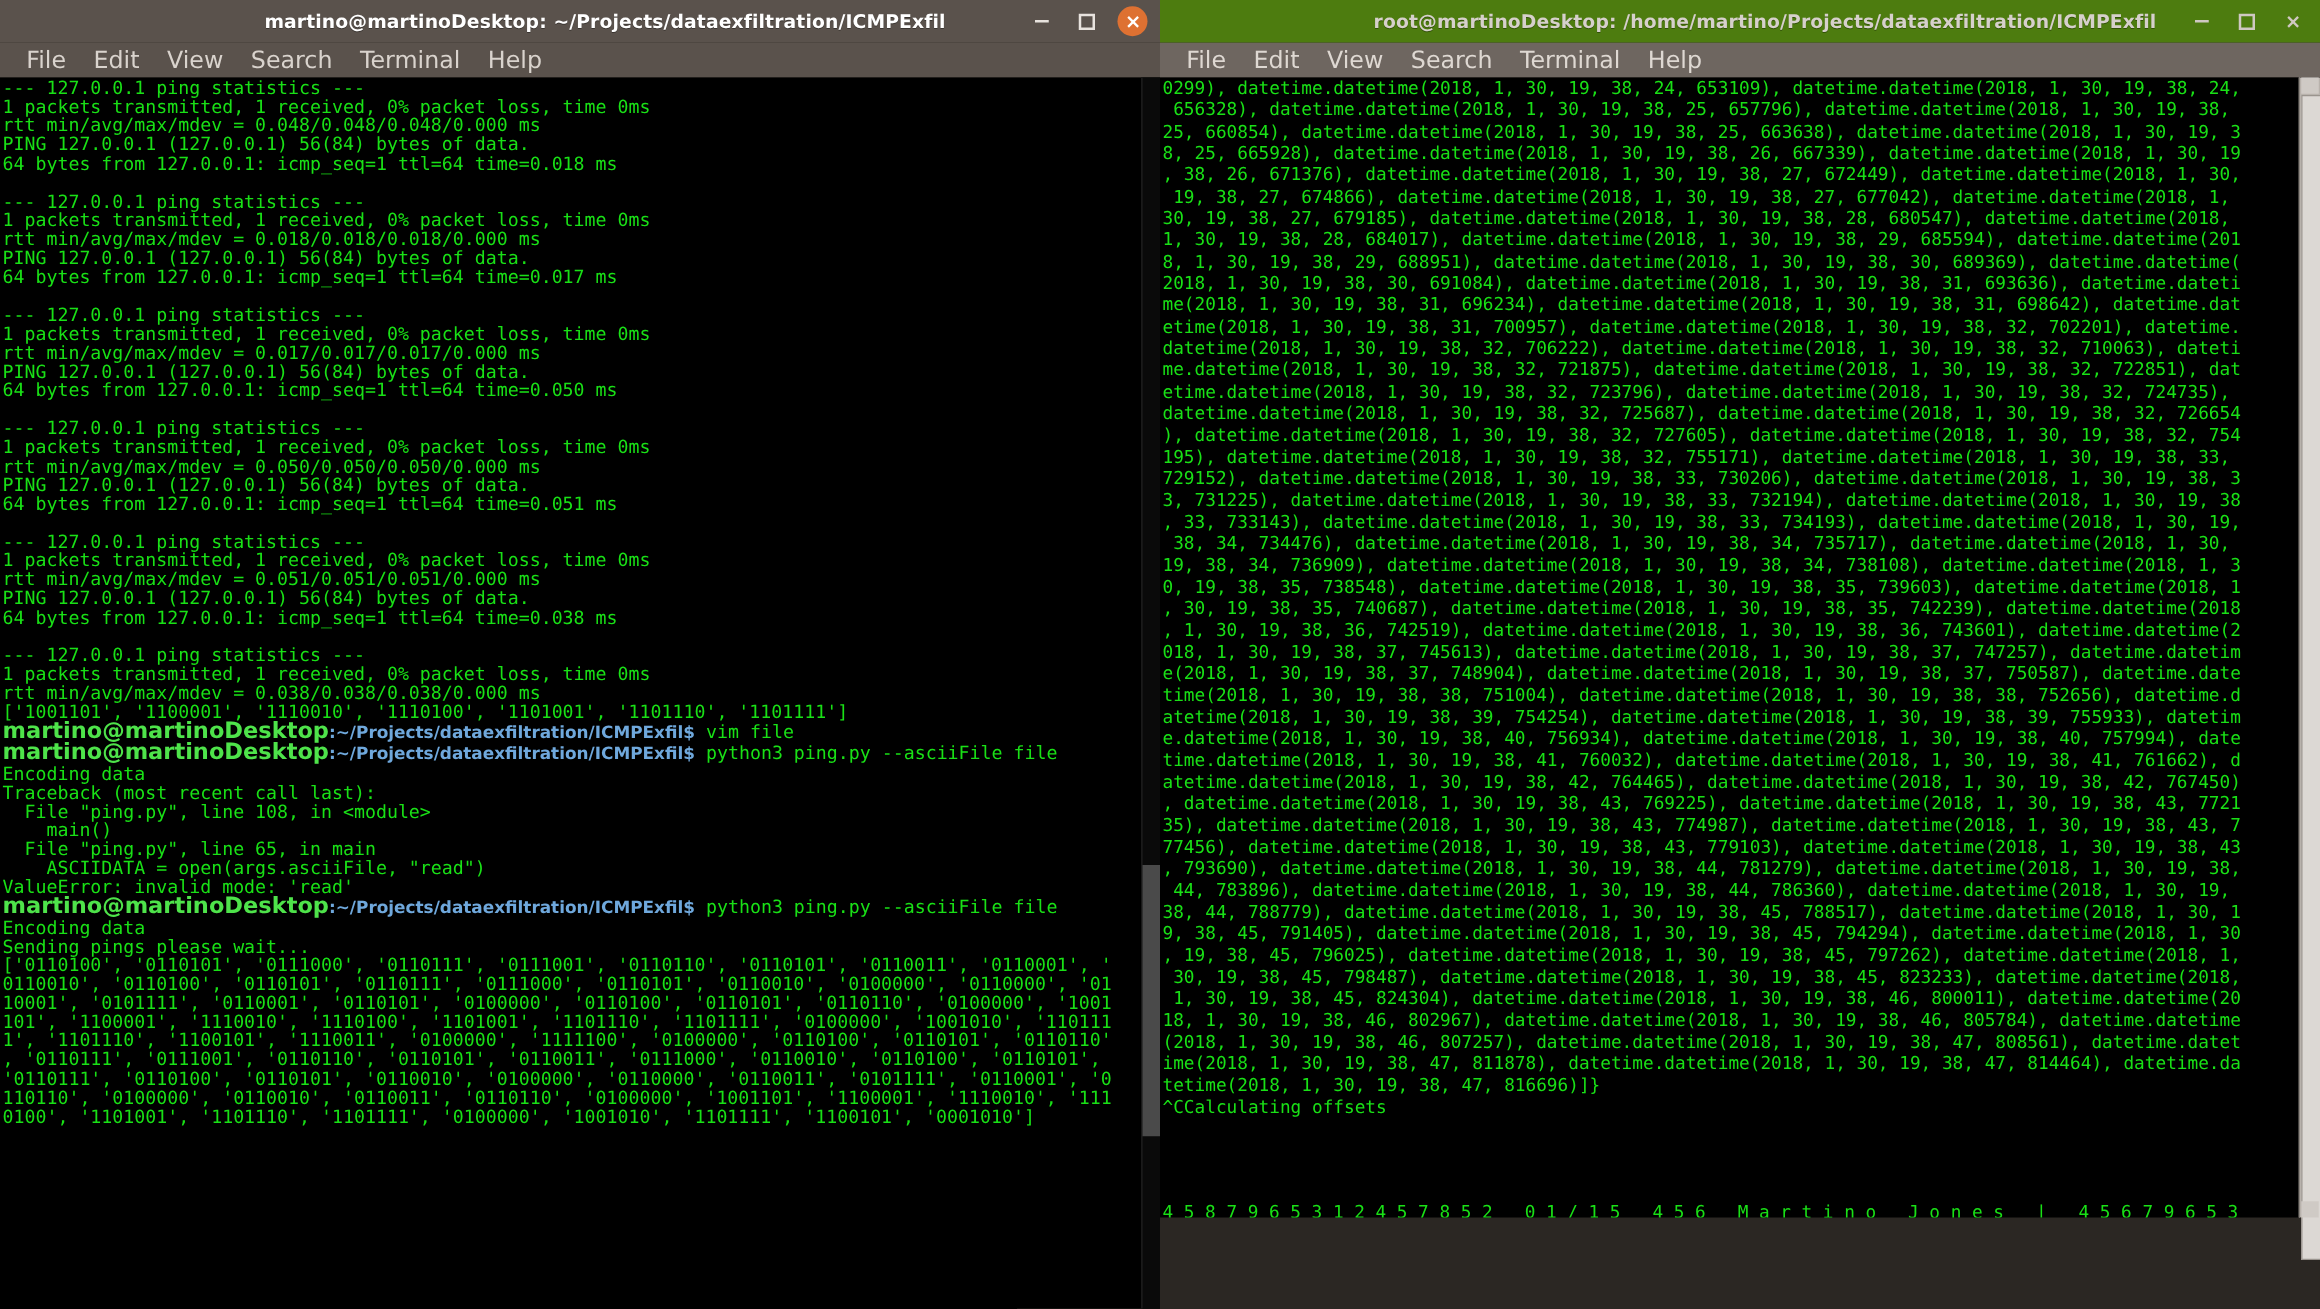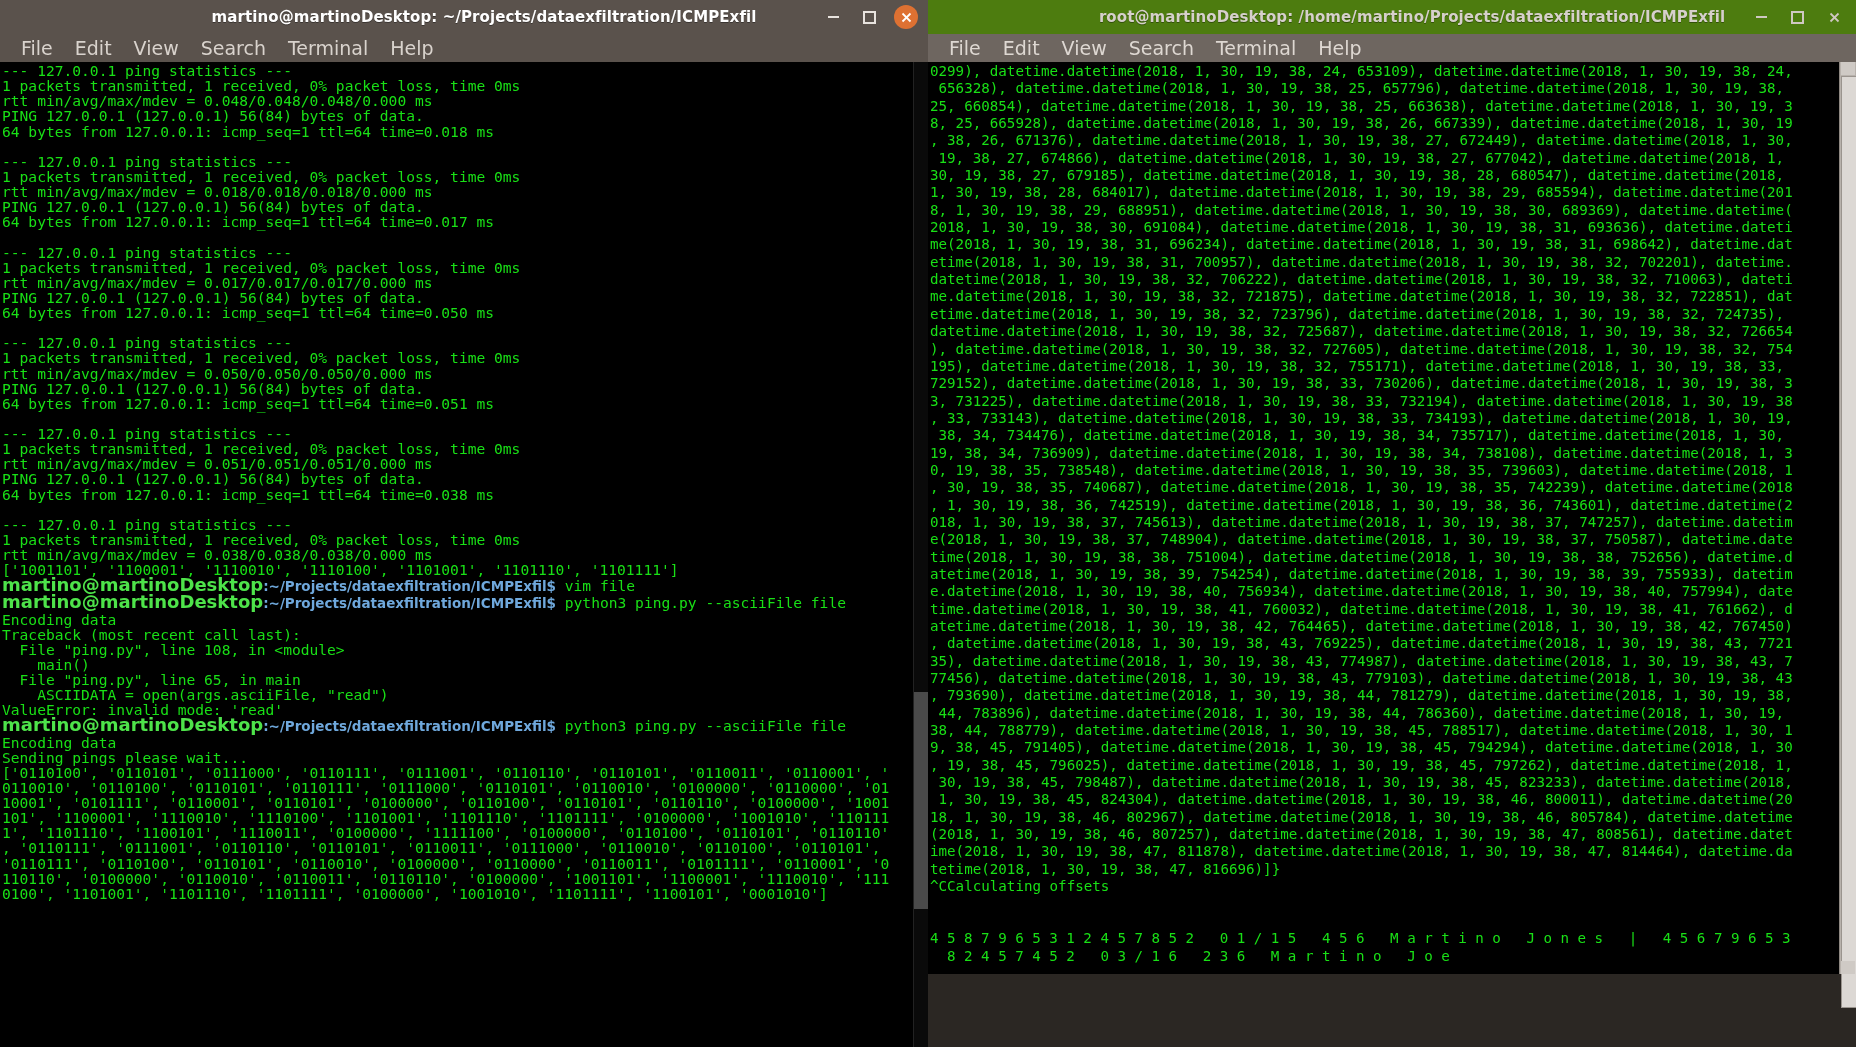--- a/index.html
+++ b/index.html
@@ -76,7 +76,7 @@
           vertical-align:-2px;background:transparent;}
 
   
-  .spaced{letter-spacing:8.5px;}
+  .spaced{letter-spacing:8.5px;margin-top:32px;}
 
   
   .sbar{position:absolute;top:0;right:0;width:16px;height:100%;

